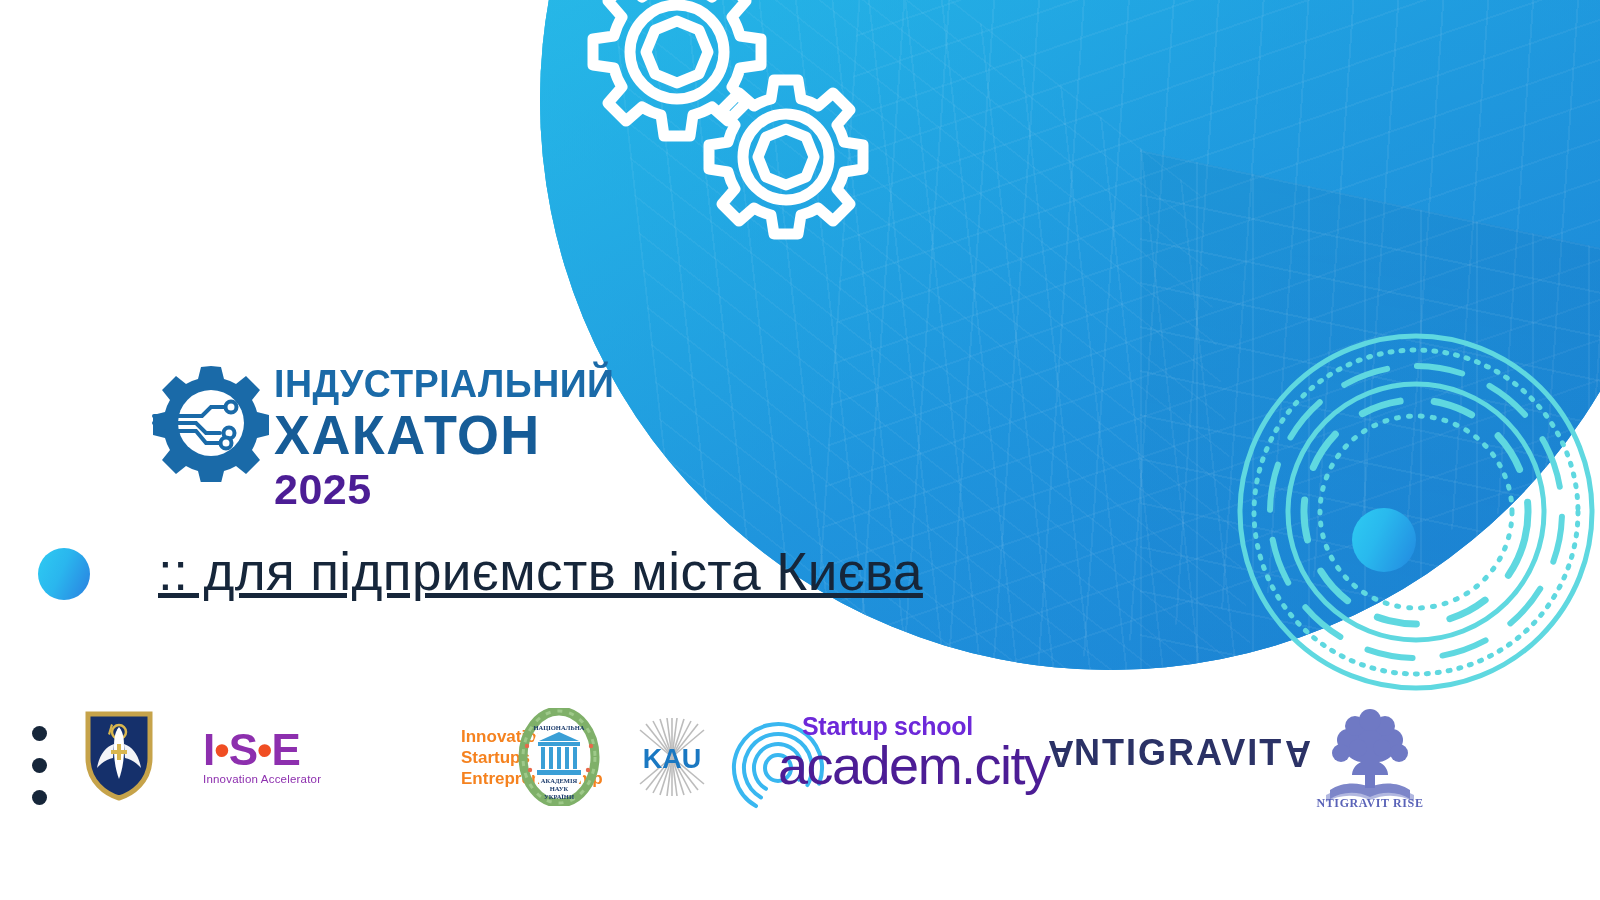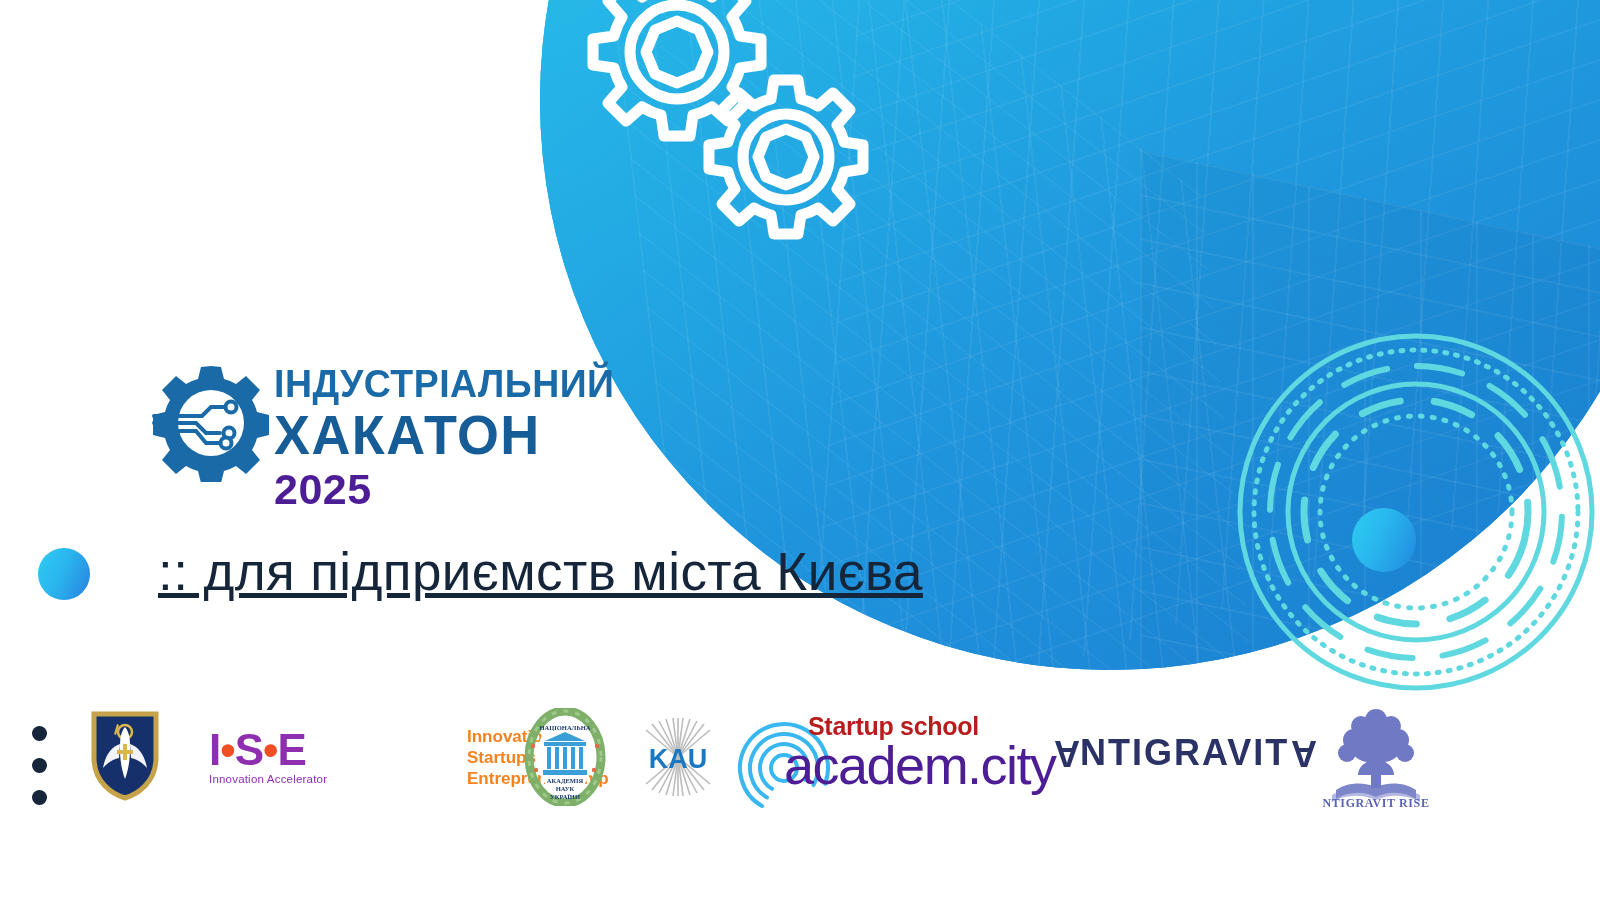--- a/index.html
+++ b/index.html
@@ -95,7 +95,7 @@
   .dots3{ position:absolute; left:32px; top:726px; }
   .dots3 i{ display:block; width:15px; height:15px; border-radius:50%; background:#16263a; margin-bottom:17px; }
 
-  .partners{ position:absolute; left:84px; top:688px; height:135px; width:1450px; }
+  .partners{ position:absolute; left:78px; top:688px; height:135px; width:1450px; }
 
   
   .kyiv{ position:absolute; left:6px; top:22px; width:70px; height:92px; }

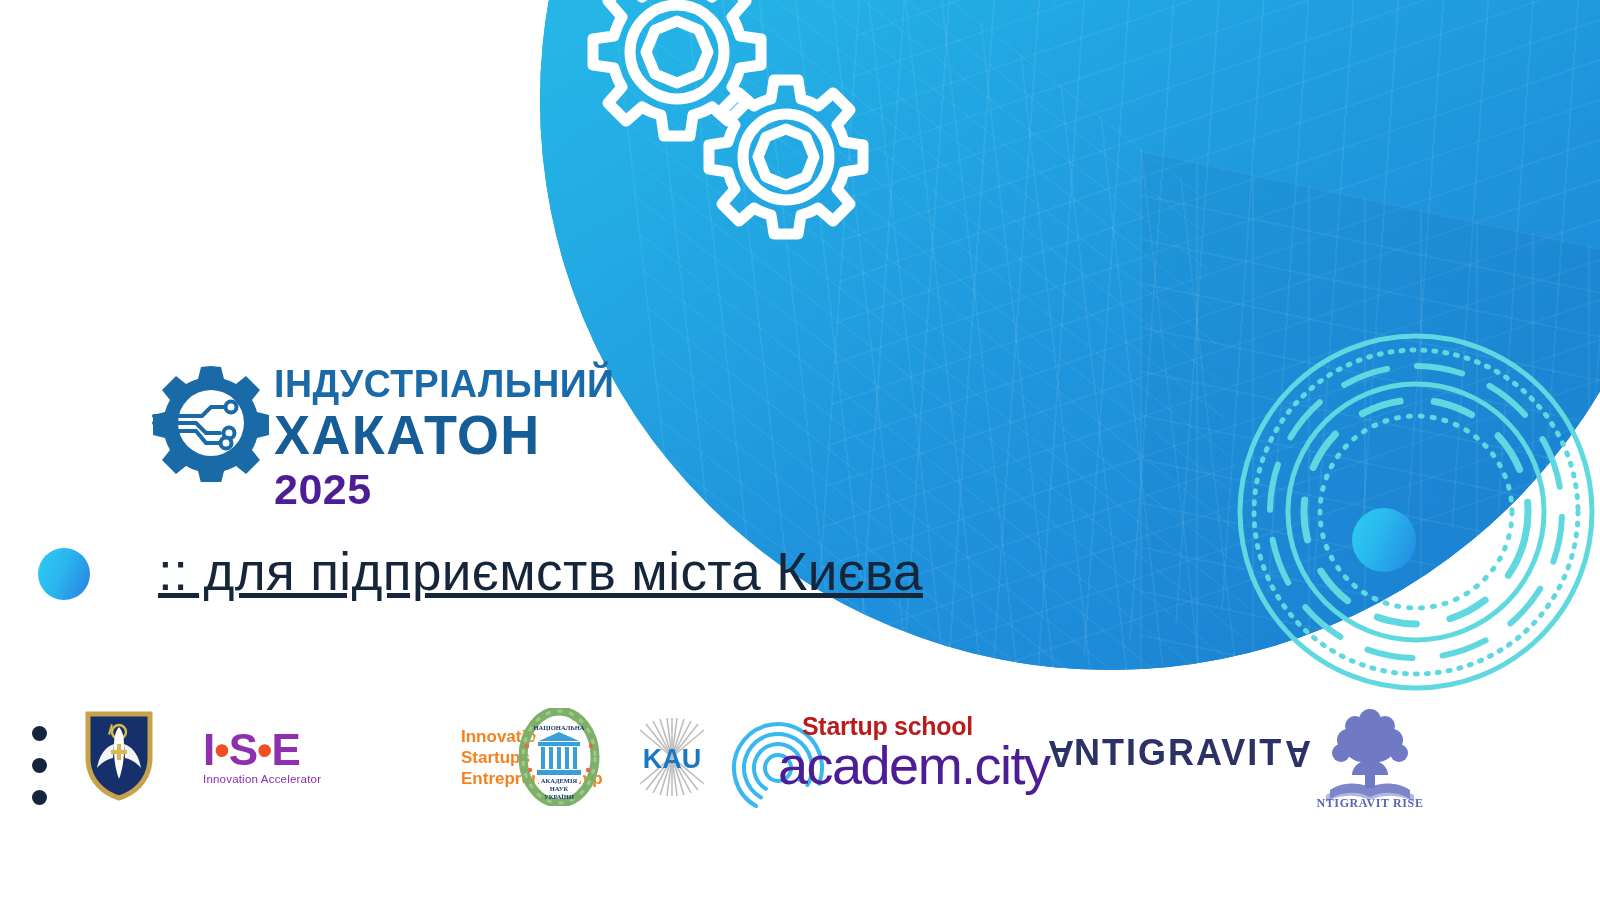--- a/index.html
+++ b/index.html
@@ -115,7 +115,7 @@
   
   .acad{ position:absolute; left:652px; top:18px; width:290px; height:100px; }
   .acad-top{ position:absolute; left:72px; top:6px; font-family:"Liberation Sans", sans-serif;
-    font-weight:700; font-size:25px; color:#b91c1c; letter-spacing:-.3px; }
+    font-weight:700; font-size:25px; color:#6d28d9; letter-spacing:-.3px; }
   .acad-main{ position:absolute; left:48px; top:30px; font-family:"Liberation Sans", sans-serif;
     font-weight:400; font-size:54px; color:#4c1d95; letter-spacing:-1.5px; line-height:58px; }
   

